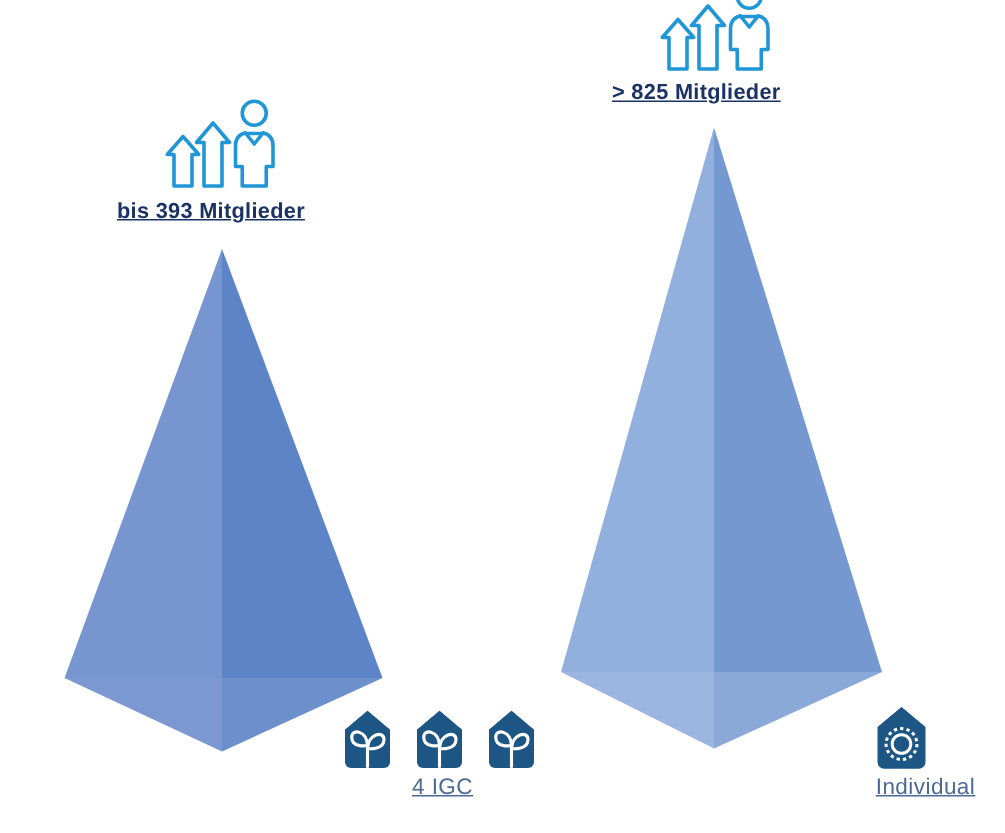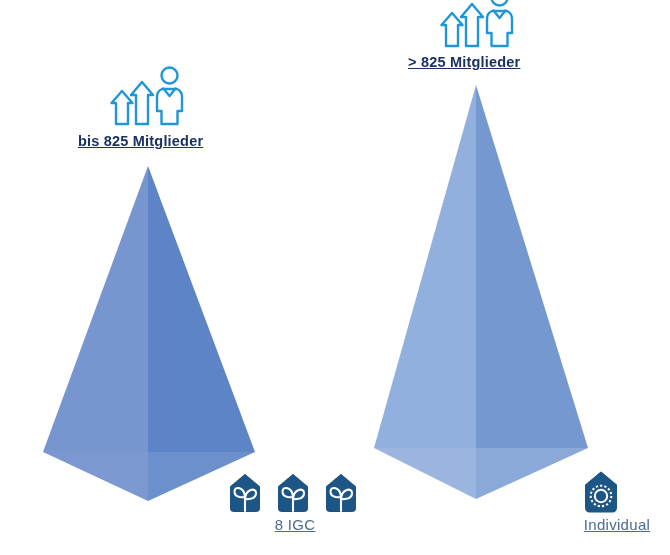--- a/index.html
+++ b/index.html
@@ -122,7 +122,7 @@
     </svg>
   </div>
 
-  <div class="label label-top grp-left-label">bis 825 Mitglieder</div>
+  <div class="label label-top grp-left-label">bis 393 Mitglieder</div>
 
   <div class="label label-top grp-right-label">&gt; 825 Mitglieder</div>
 

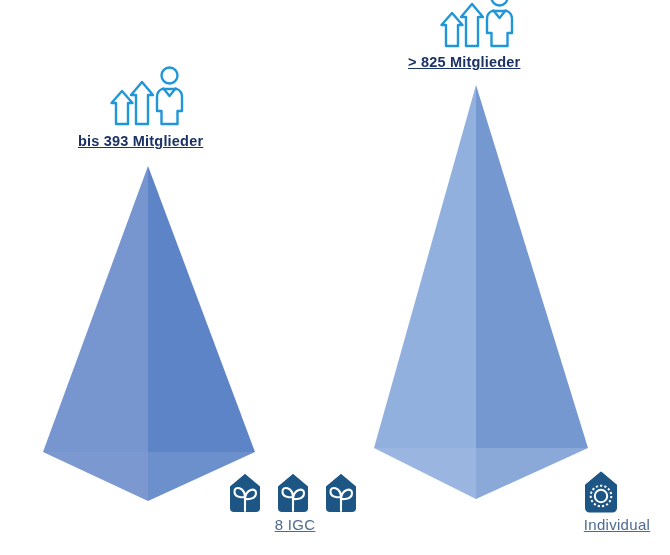--- a/index.html
+++ b/index.html
@@ -173,7 +173,7 @@
     </svg>
   </div>
 
-  <div class="label label-bottom lbl-3igc">8 IGC</div>
+  <div class="label label-bottom lbl-3igc">4 IGC</div>
 
   <div class="label label-bottom lbl-individual">Individual</div>
 

